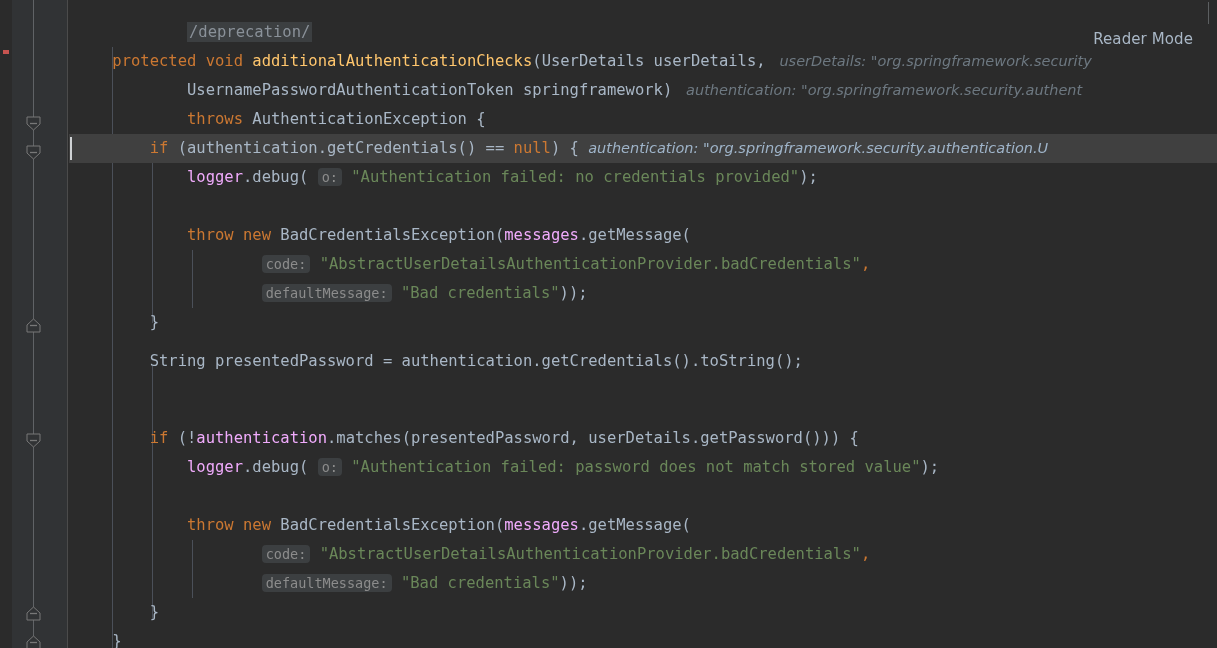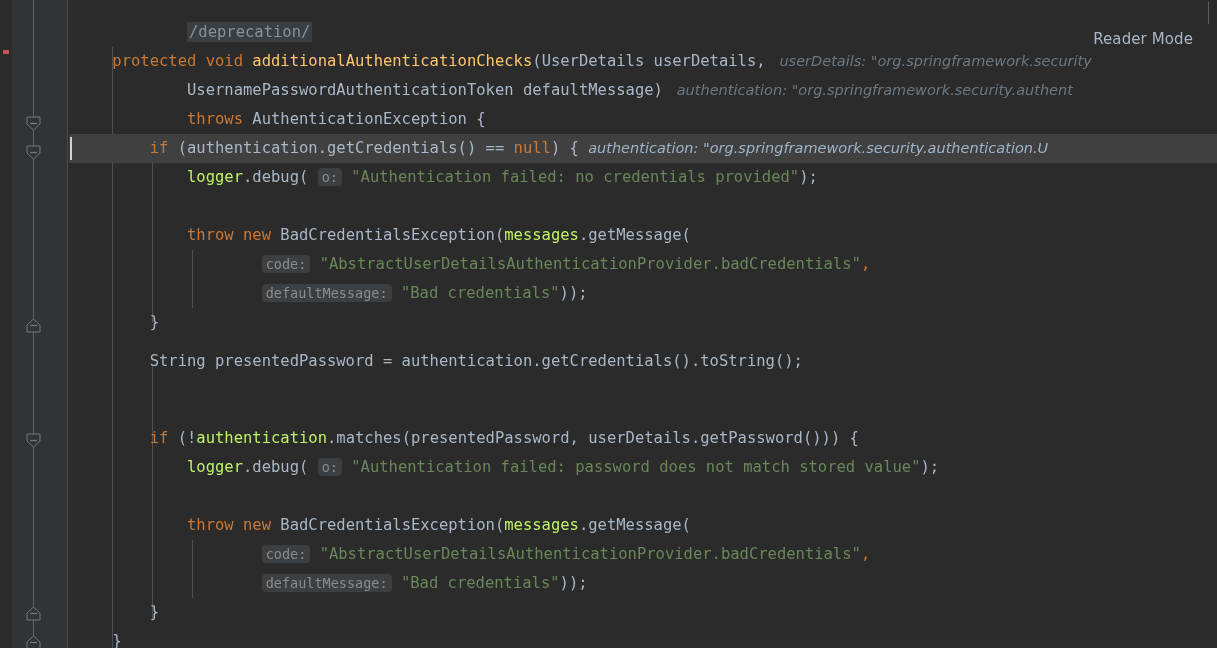--- a/index.html
+++ b/index.html
@@ -199,7 +199,7 @@
       <div class="iguide" style="left: 123px; top: 540px; height: 58px;"></div>
       <div class="line" style="top: 47px;"><span class="code"><span class="plain">    </span><span class="kw">protected void </span><span class="mname">additionalAuthenticationChecks</span><span class="plain">(</span><span class="plain">UserDetails userDetails,</span></span><span class="hint">   userDetails: "org.springframework.security</span></div>
       <div class="line" style="top: 18px;"><span class="code"><span class="plain">            </span><span class="tag-hl">/deprecation/</span></span></div>
-      <div class="line" style="top: 76px;"><span class="code"><span class="plain">            UsernamePasswordAuthenticationToken defaultMessage)</span></span><span class="hint">   authentication: "org.springframework.security.authent</span></div>
+      <div class="line" style="top: 76px;"><span class="code"><span class="plain">            UsernamePasswordAuthenticationToken springframework)</span></span><span class="hint">   authentication: "org.springframework.security.authent</span></div>
       <div class="line" style="top: 105px;"><span class="code"><span class="plain">            </span><span class="kw">throws </span><span class="plain">AuthenticationException {</span></span></div>
       <div class="line sel" style="top: 134px;"><div class="caret"></div><span class="code"><span class="plain">        </span><span class="kw">if </span><span class="plain">(authentication.getCredentials() == </span><span class="kw">null</span><span class="plain">) {</span></span><span class="hint">  authentication: "org.springframework.security.authentication.U</span></div>
       <div class="line" style="top: 163px;"><span class="code"><span class="plain">            </span><span class="field">logger</span><span class="plain">.debug(</span><span class="plain"> </span><span class="chip">o:</span><span class="plain"> </span><span class="str">"Authentication failed: no credentials provided"</span><span class="plain">);</span></span></div>

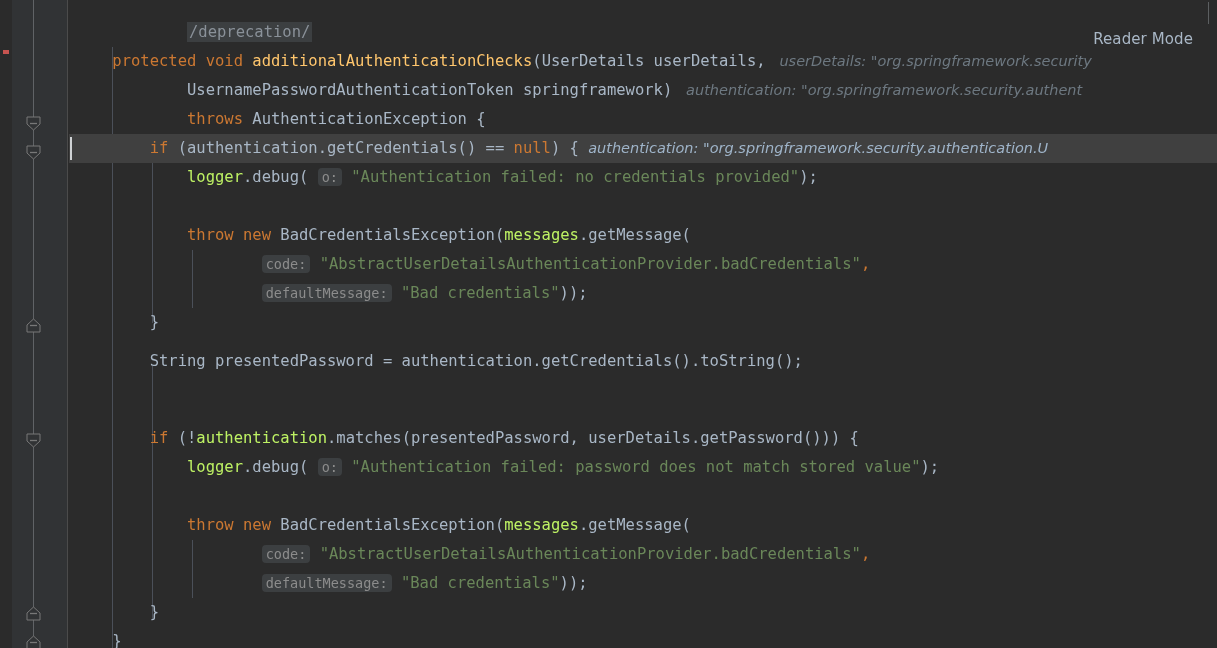--- a/index.html
+++ b/index.html
@@ -113,7 +113,7 @@
   .kw      { color: #cc7832; }
   .plain   { color: #a9b7c6; }
   .mname   { color: #ffc66d; }
-  .field   { color: #bef264; margin-top: 27px; }
+  .field   { color: #f0abfc; margin-top: 27px; }
   .str     { color: #6a8759; }
 
   

